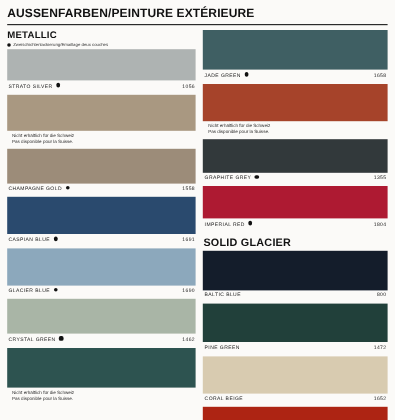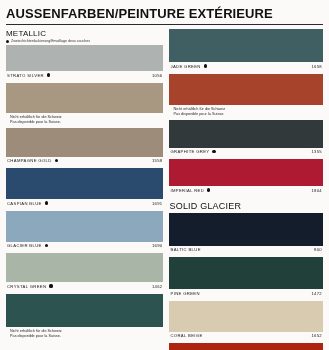--- a/index.html
+++ b/index.html
@@ -18,7 +18,7 @@
     padding:4px 4px 0 4px;
   }
   .main-title{
-    font-size:13px;
+    font-size:10px;
     font-weight:bold;
     letter-spacing:0.1px;
     color:#111;

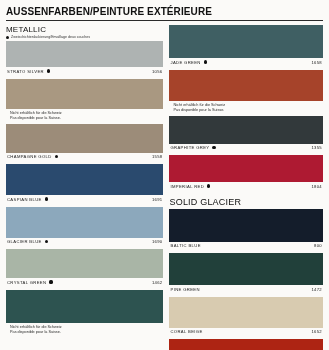--- a/index.html
+++ b/index.html
@@ -41,7 +41,7 @@
   .col-right{width:155px;}
   .sec-head{
     font-size:8px;
-    font-weight:normal;
+    font-weight:bold;
     color:#111;
     letter-spacing:0.2px;
     margin:0 0 1px 0;

